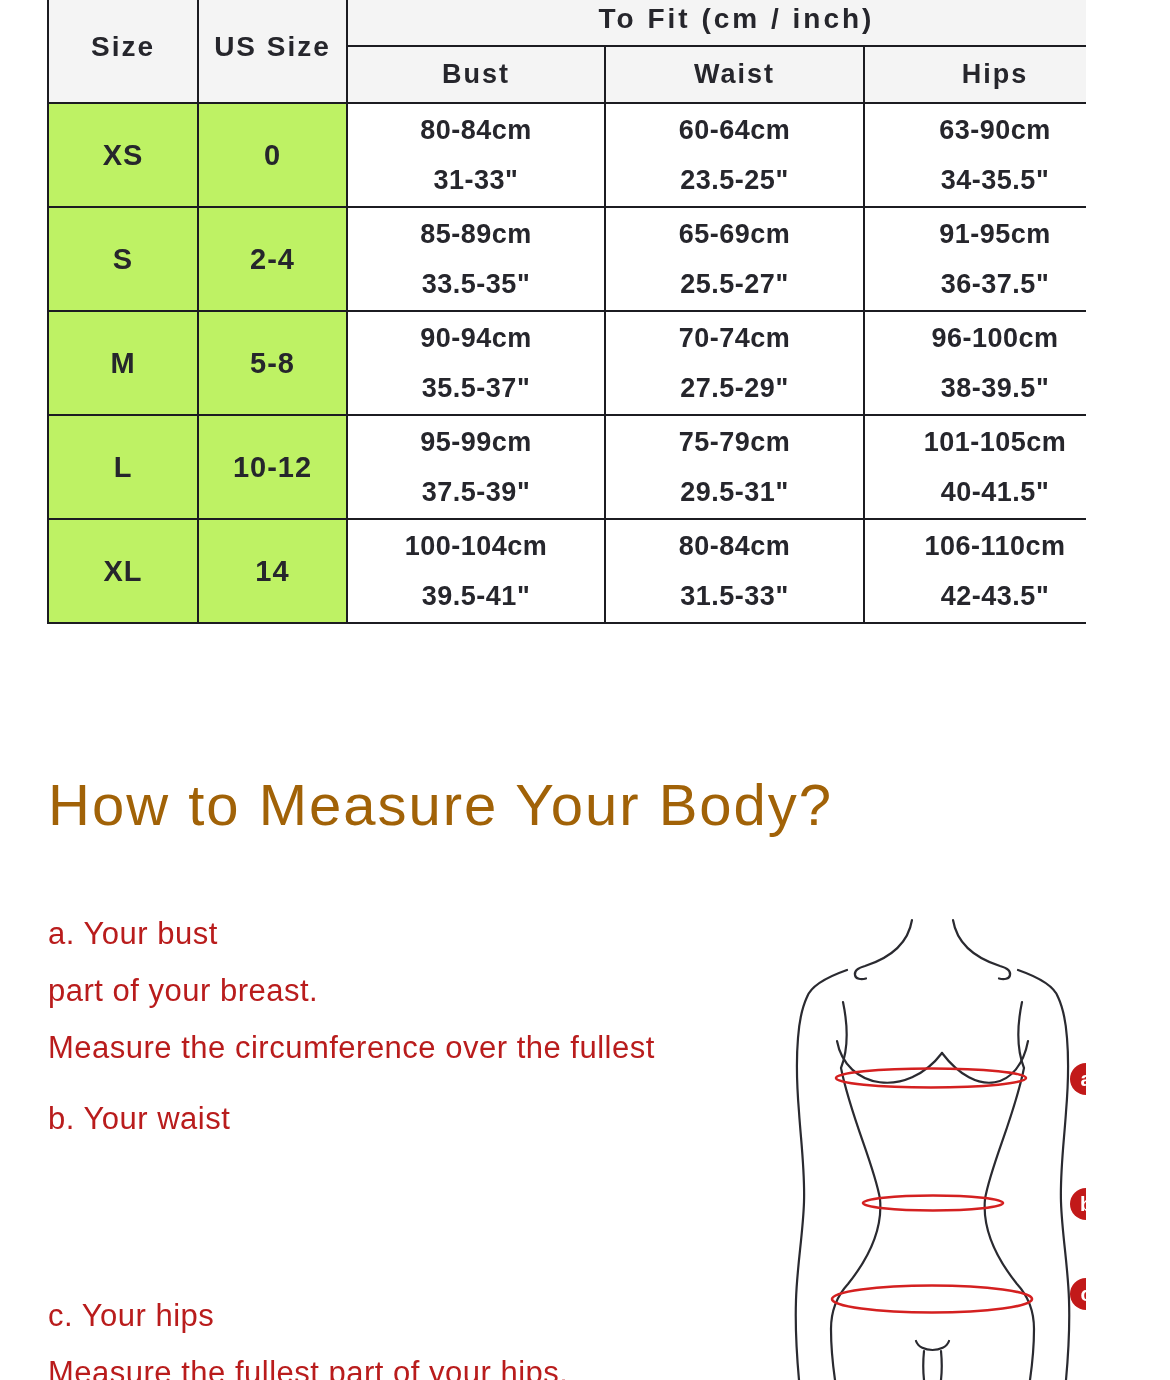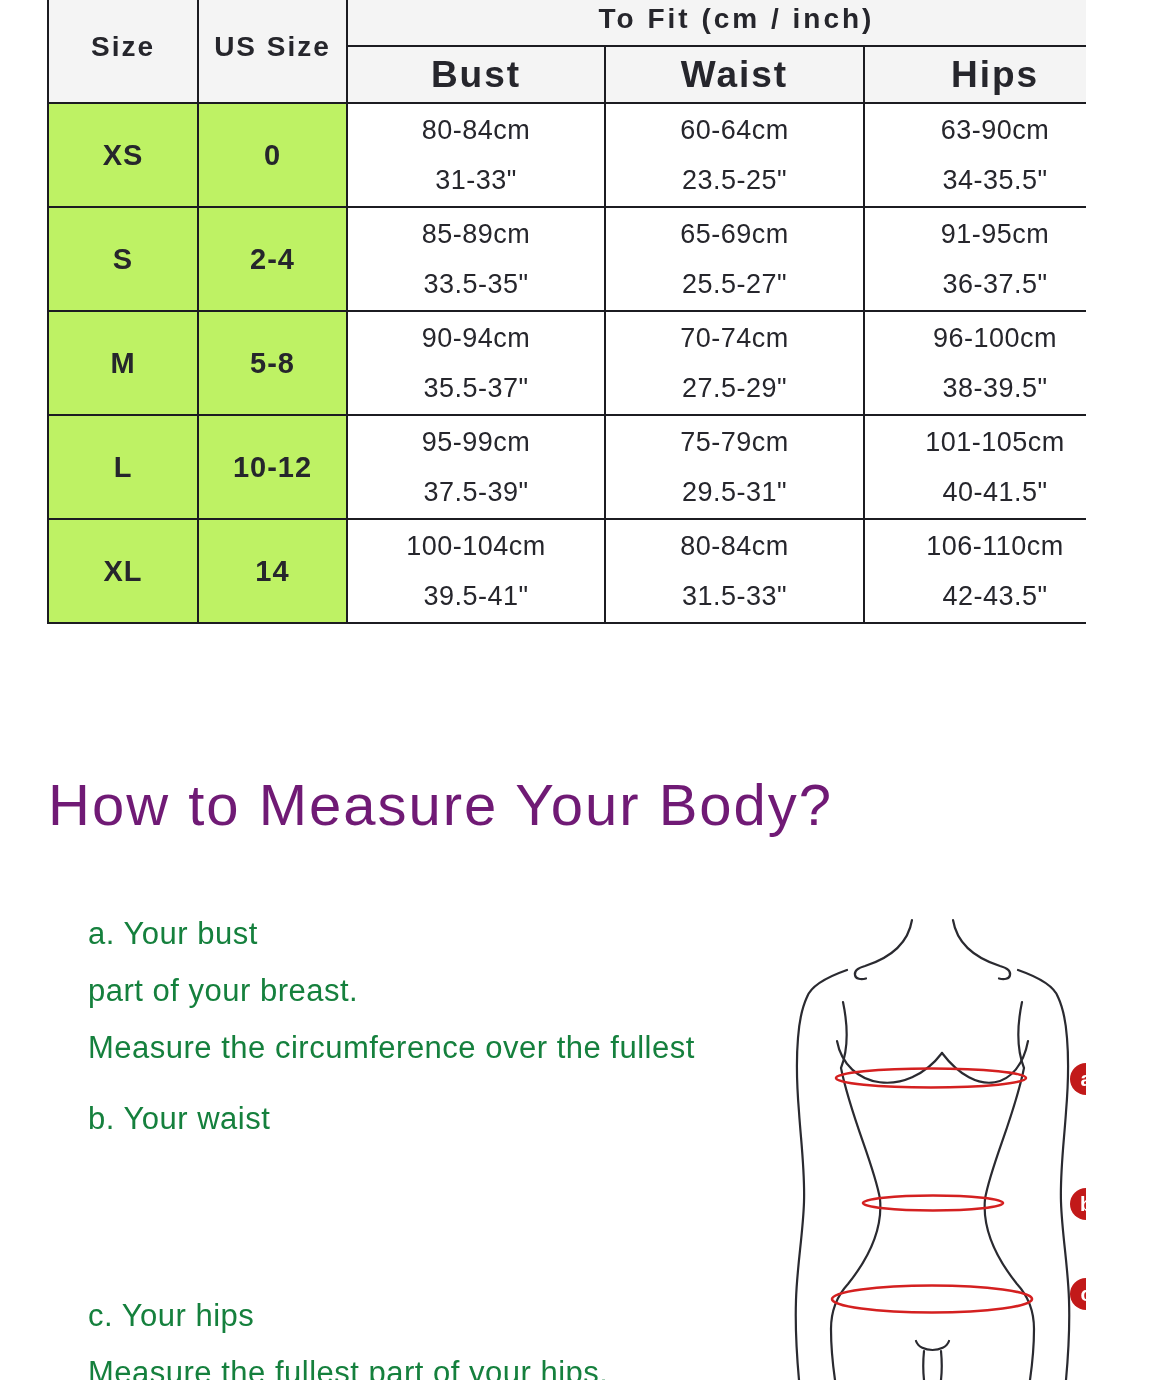--- a/index.html
+++ b/index.html
@@ -21,7 +21,7 @@
   .row-data { height: 104px; }
   .th-span { font-size: 28px; letter-spacing: 2px; }
   .th-tofit { font-size: 28px; letter-spacing: 3px; }
-  .th-part { font-size: 37px; letter-spacing: 2px; }
+  .th-part { font-size: 27px; letter-spacing: 2px; }
   .cell-label { font-size: 29px; font-weight: 700; letter-spacing: 1px; background: #bef264; }
   .cell-meas { background: #ffffff; }
   .cell-meas .ln { font-size: 27px; line-height: 50px; letter-spacing: 0.5px; font-weight: 400; }

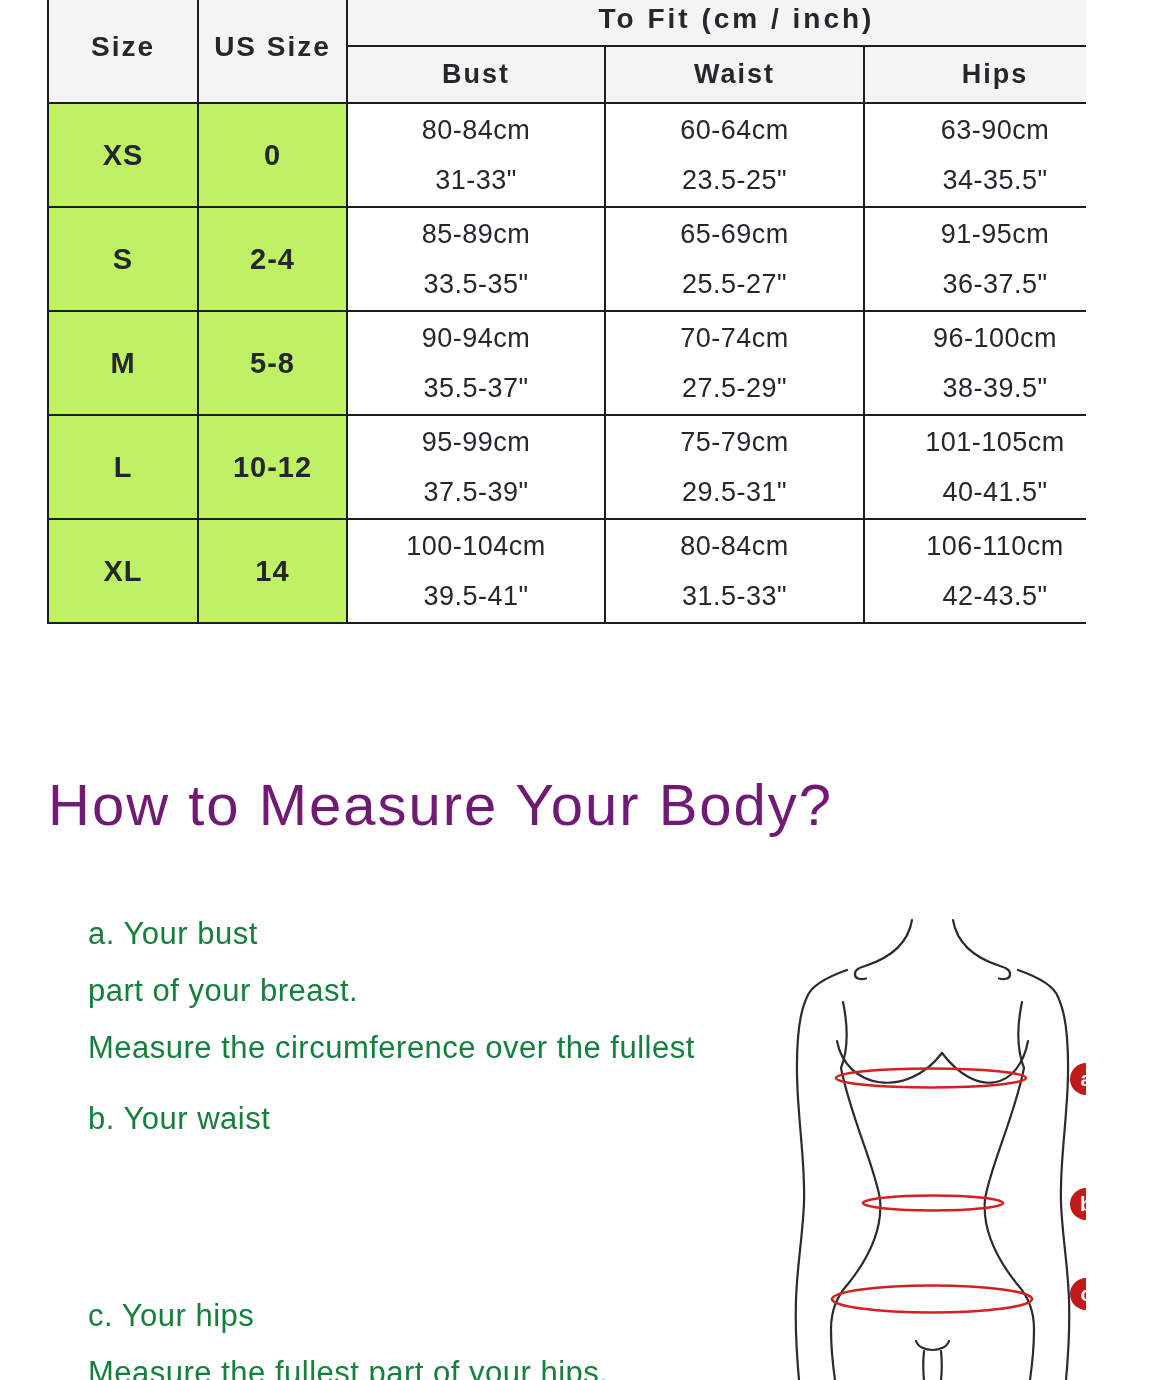--- a/index.html
+++ b/index.html
@@ -24,7 +24,7 @@
   .th-part { font-size: 27px; letter-spacing: 2px; }
   .cell-label { font-size: 29px; font-weight: 700; letter-spacing: 1px; background: #bef264; }
   .cell-meas { background: #ffffff; }
-  .cell-meas .ln { font-size: 27px; line-height: 50px; letter-spacing: 0.5px; font-weight: 400; }
+  .cell-meas .ln { font-size: 27px; line-height: 50px; letter-spacing: 0.5px; font-weight: 700; }
 
   
   .measure-heading {

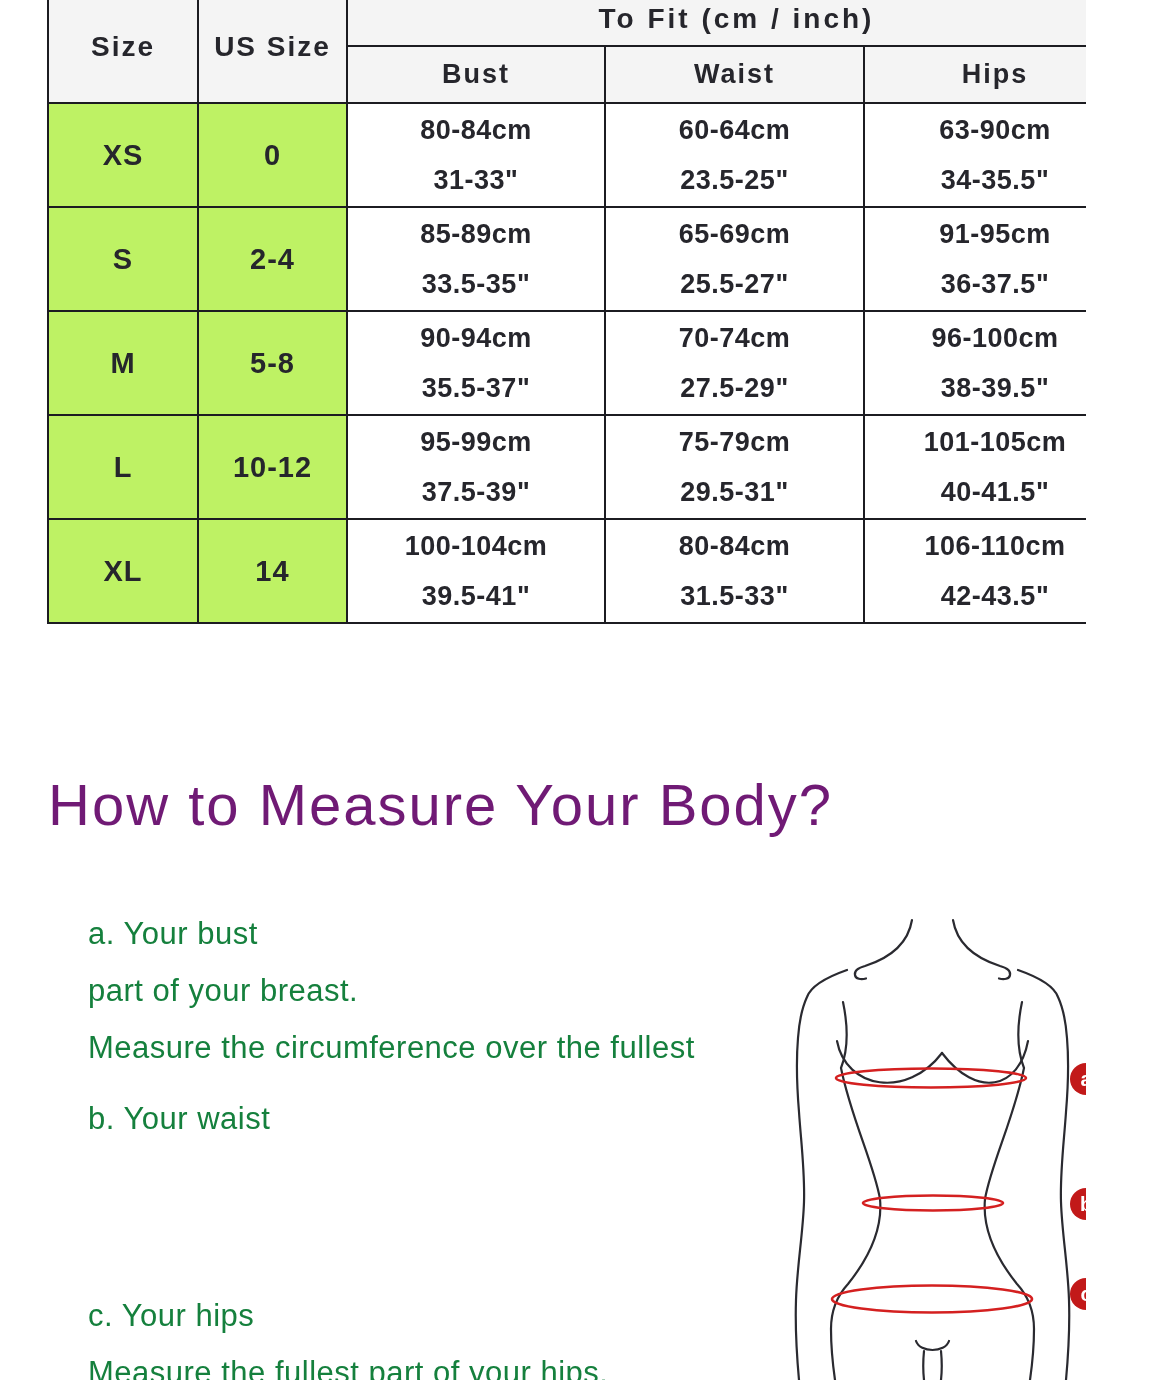--- a/index.html
+++ b/index.html
@@ -30,7 +30,7 @@
   .measure-heading {
     position: absolute; left: 48px; top: 770px;
     font-size: 58px; line-height: 70px; font-weight: 400;
-    letter-spacing: 2px; color: #701a75; white-space: nowrap;
+    letter-spacing: 2px; color: #a16207; white-space: nowrap;
   }
   .step { position: absolute; left: 48px; width: 740px; }
   .step-a { top: 905px; }

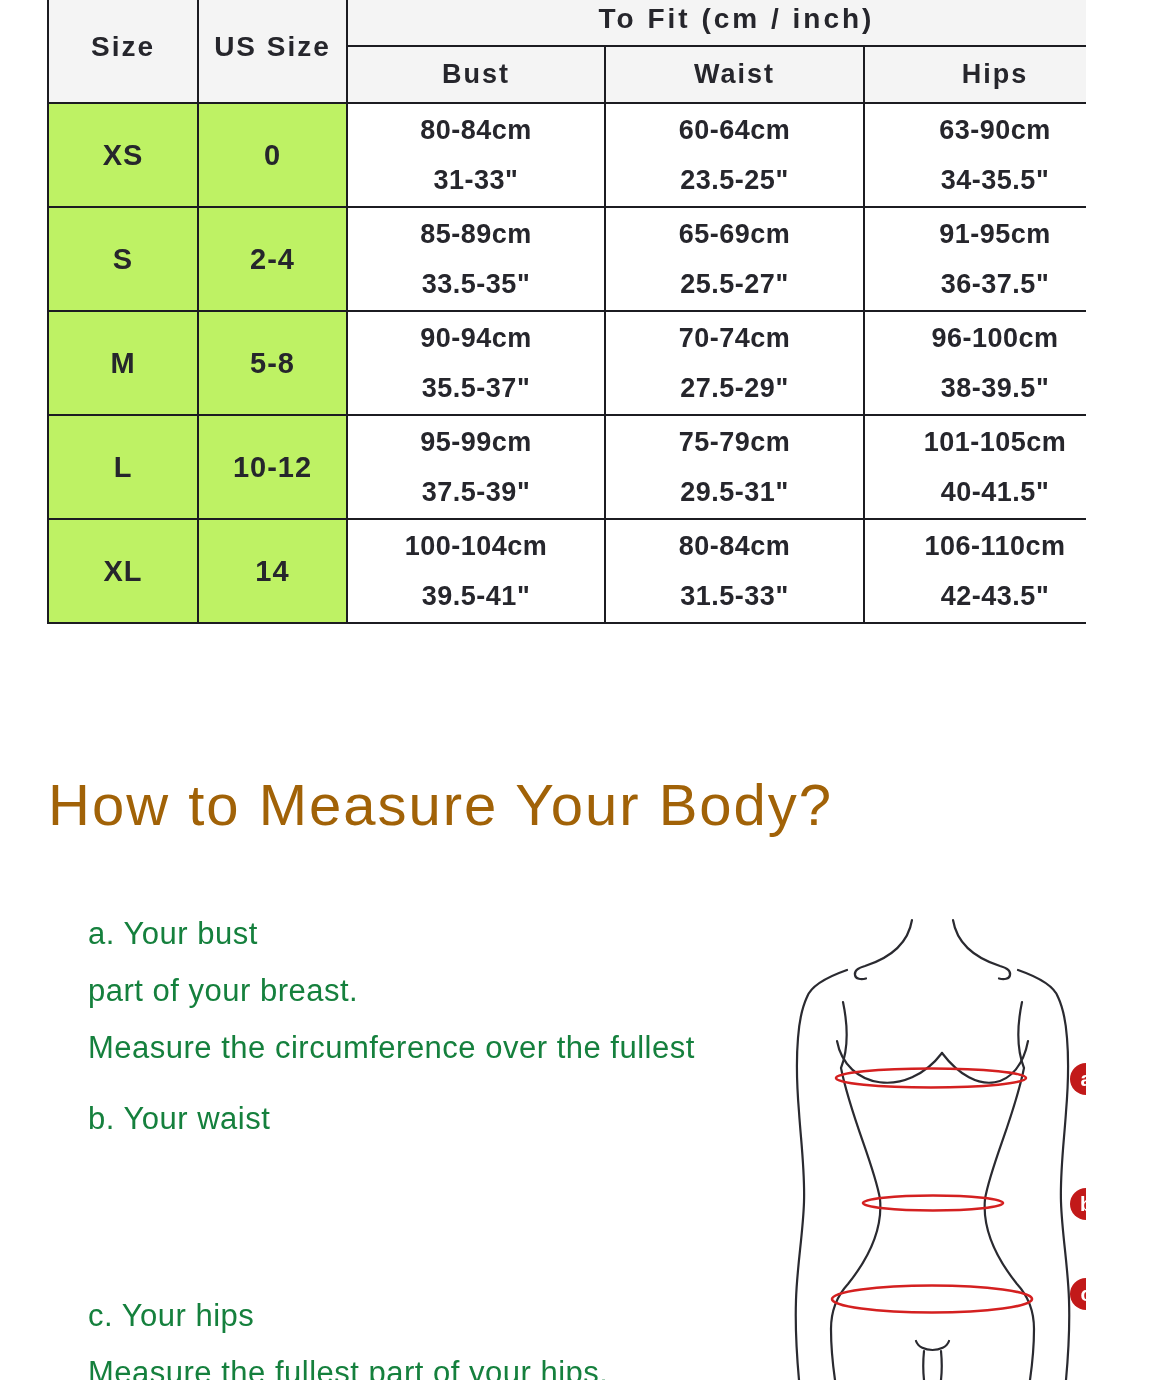--- a/index.html
+++ b/index.html
@@ -36,7 +36,7 @@
   .step-a { top: 905px; }
   .step-b { top: 1090px; }
   .step-c { top: 1287px; }
-  .step .line { font-size: 31px; line-height: 57px; letter-spacing: 0.5px; color: #15803d; white-space: nowrap; margin-left: 40px; }
+  .step .line { font-size: 31px; line-height: 57px; letter-spacing: 0.5px; color: #b91c1c; white-space: nowrap; }
 
   
   .diagram { position: absolute; left: 785px; top: 900px; width: 325px; height: 480px; }

